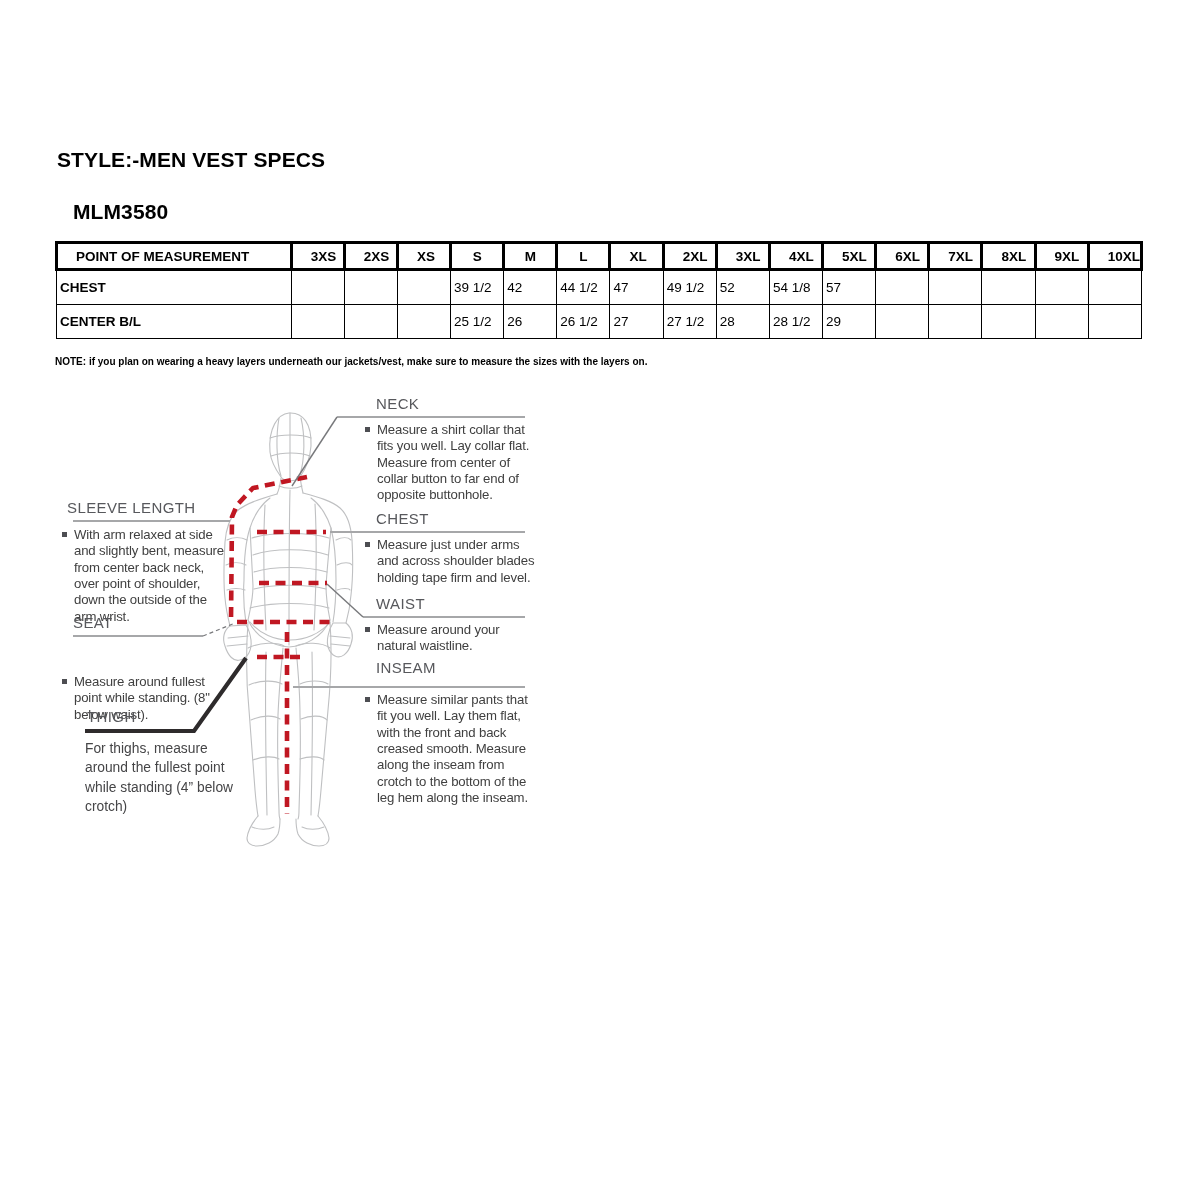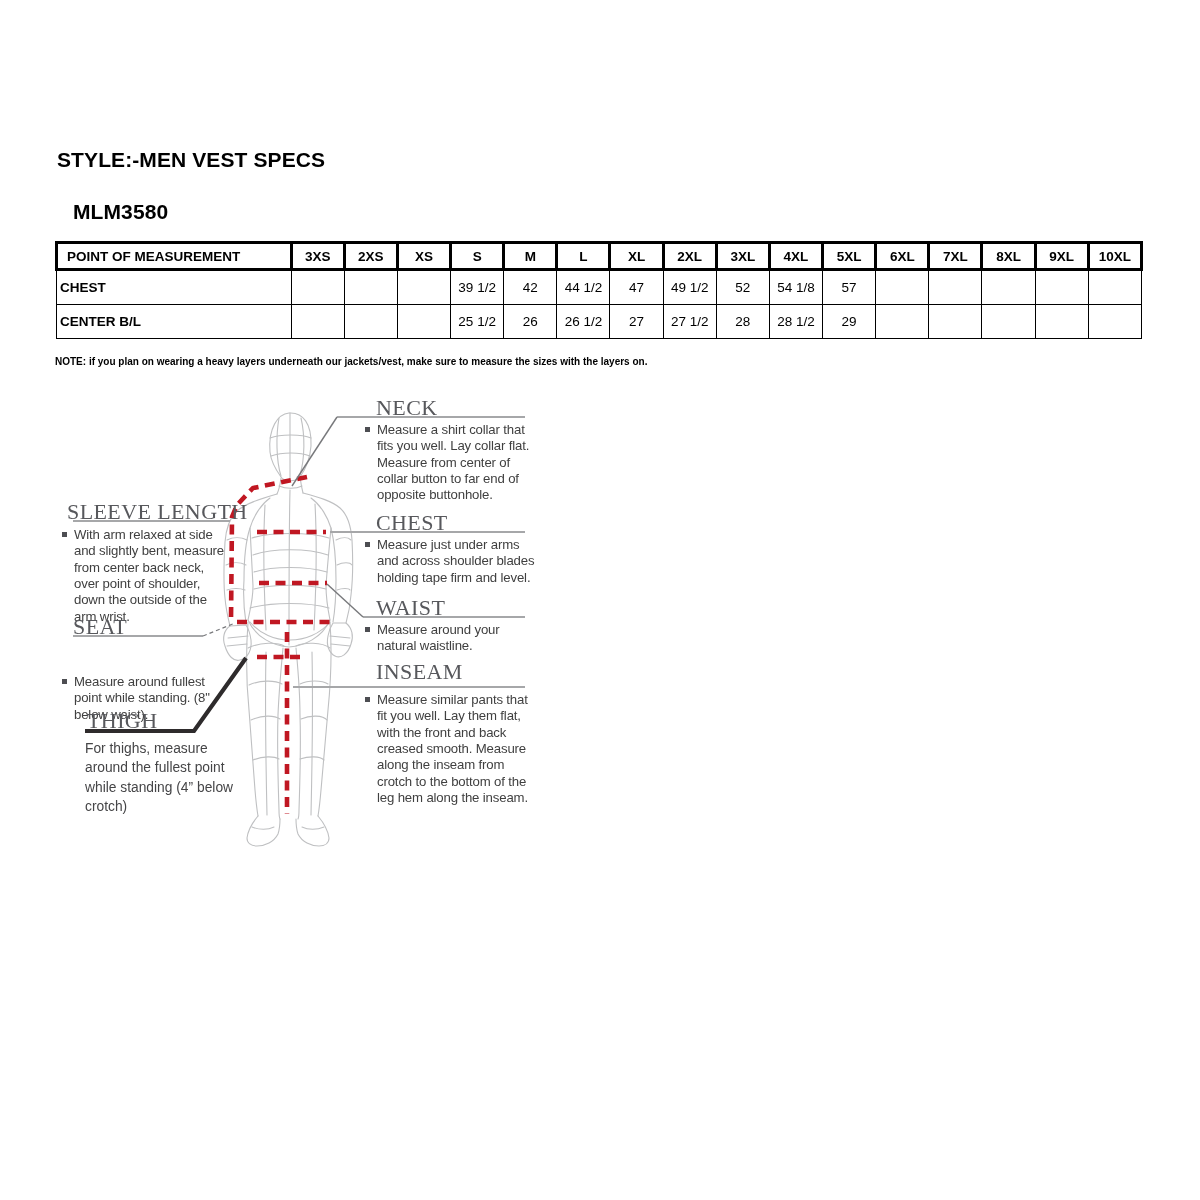--- a/index.html
+++ b/index.html
@@ -11,7 +11,7 @@
 
   
   table.size-chart{border-collapse:collapse;table-layout:fixed;width:1088px;}
-  table.size-chart th{border:3px solid #000;font-size:13.5px;font-weight:bold;height:24px;padding:0 9px;text-align:center;}
+  table.size-chart th{border:3px solid #000;font-size:13.5px;font-weight:bold;height:24px;padding:0 18px;text-align:center;}
   table.size-chart th.pom{text-align:left;}
   table.size-chart td{border:1.6px solid #000;font-size:13.5px;height:33px;padding:0 3px;text-align:center;font-weight:normal;}
   table.size-chart td.rowlabel{font-weight:bold;text-align:left;}

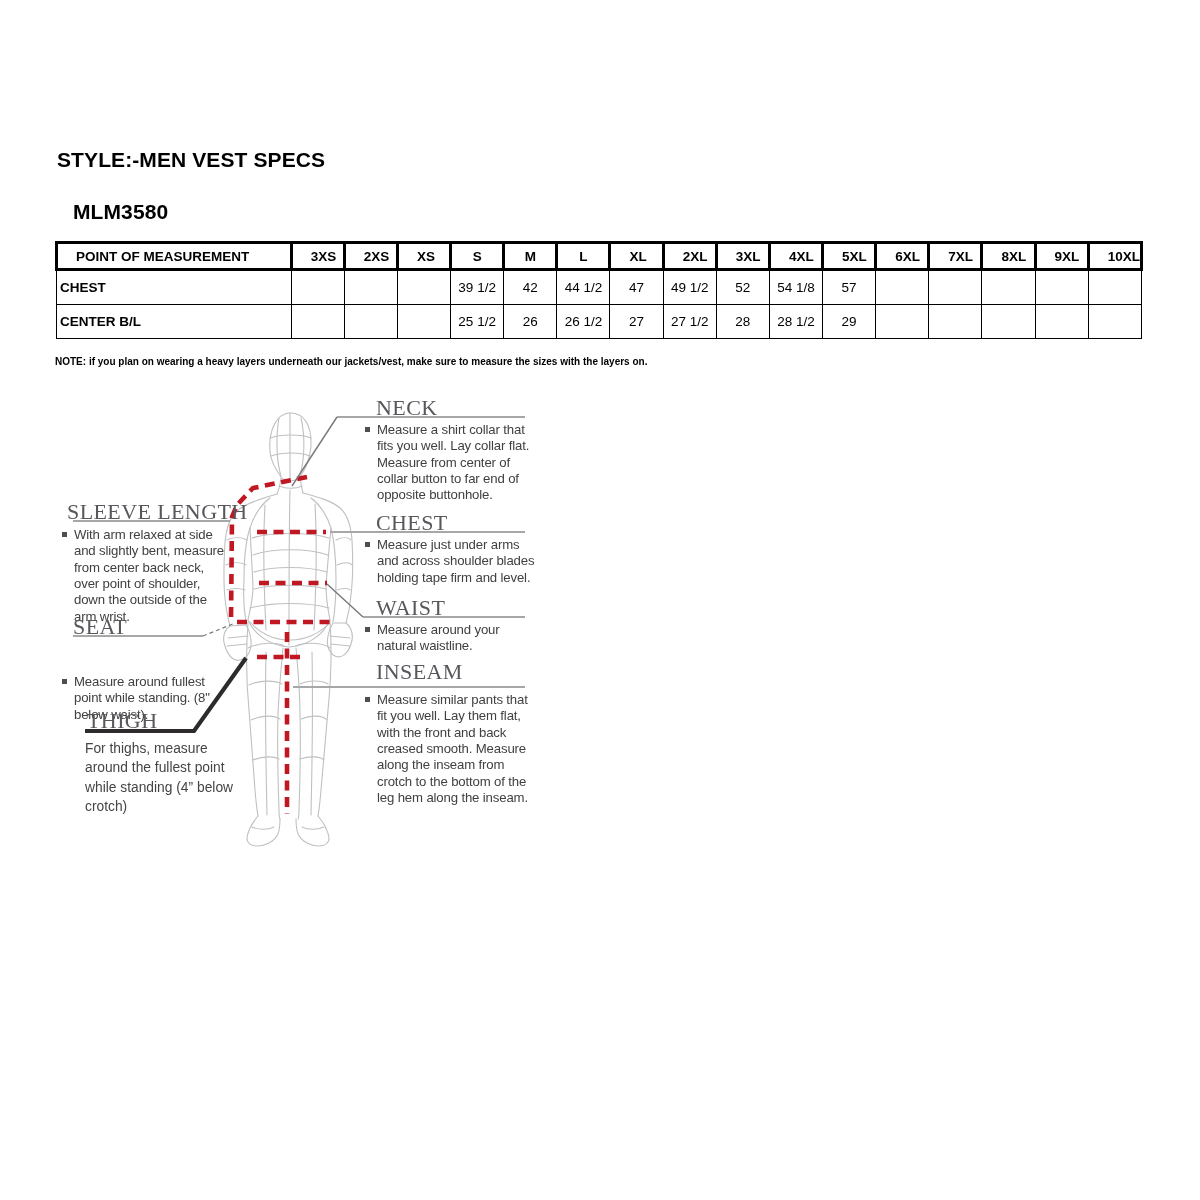--- a/index.html
+++ b/index.html
@@ -13,7 +13,7 @@
   table.size-chart{border-collapse:collapse;table-layout:fixed;width:1088px;}
   table.size-chart th{border:3px solid #000;font-size:13.5px;font-weight:bold;height:24px;padding:0 18px;text-align:center;}
   table.size-chart th.pom{text-align:left;}
-  table.size-chart td{border:1.6px solid #000;font-size:13.5px;height:33px;padding:0 3px;text-align:center;font-weight:normal;}
+  table.size-chart td{border:1.6px solid #000;font-size:13.5px;height:33px;padding:0 3px;font-weight:normal;}
   table.size-chart td.rowlabel{font-weight:bold;text-align:left;}
 
   .note-line{font-size:10px;font-weight:bold;}

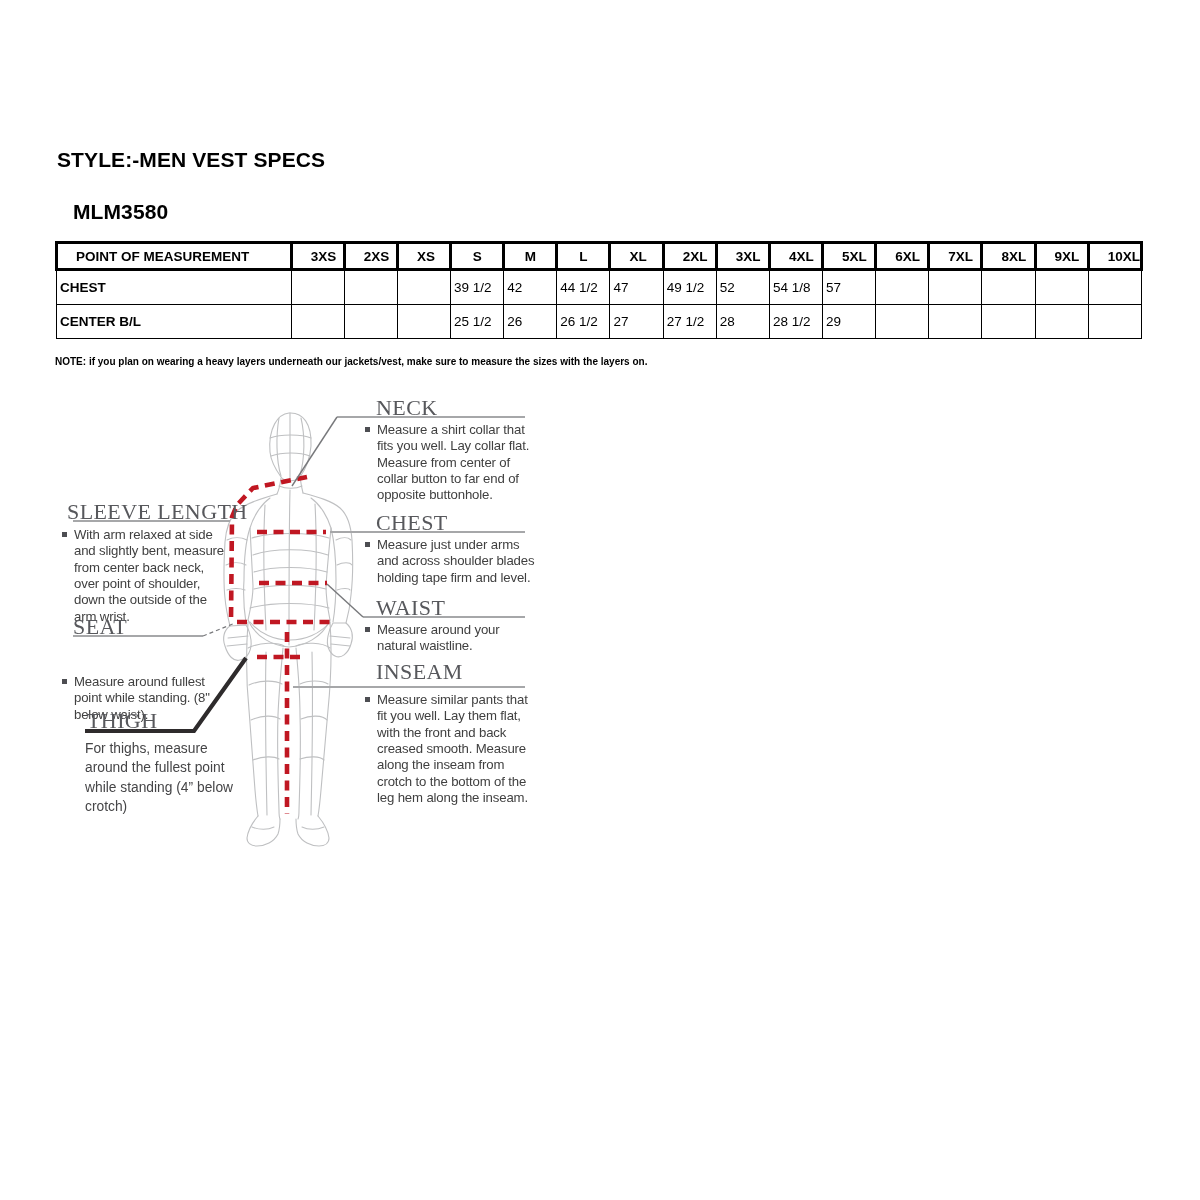--- a/index.html
+++ b/index.html
@@ -20,7 +20,7 @@
 
   
   #guide{width:580px;height:480px;}
-  .mg-head{font-size:22px;color:#57585c;letter-spacing:.4px;font-weight:normal;font-family:Liberation Serif, serif;}
+  .mg-head{font-size:15px;color:#57585c;letter-spacing:.4px;font-weight:normal;}
   .mg-desc{display:flex;color:#404040;font-size:13.2px;line-height:1.24;letter-spacing:-.15px;}
   .mg-desc .sq{width:5px;height:5px;background:#4d4e52;margin:5px 7px 0 0;flex:0 0 5px;}
   .mg-desc.plain{color:#454547;font-size:13.8px;letter-spacing:0;line-height:1.4;}

